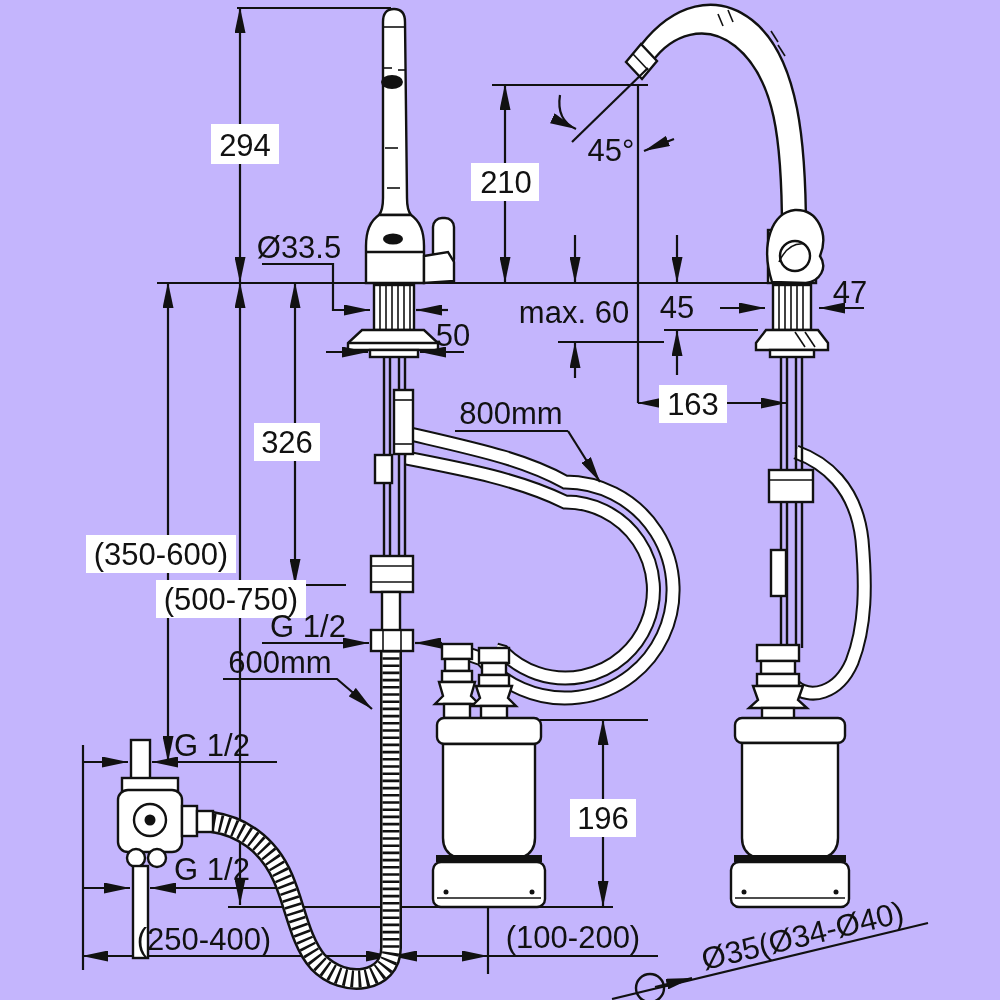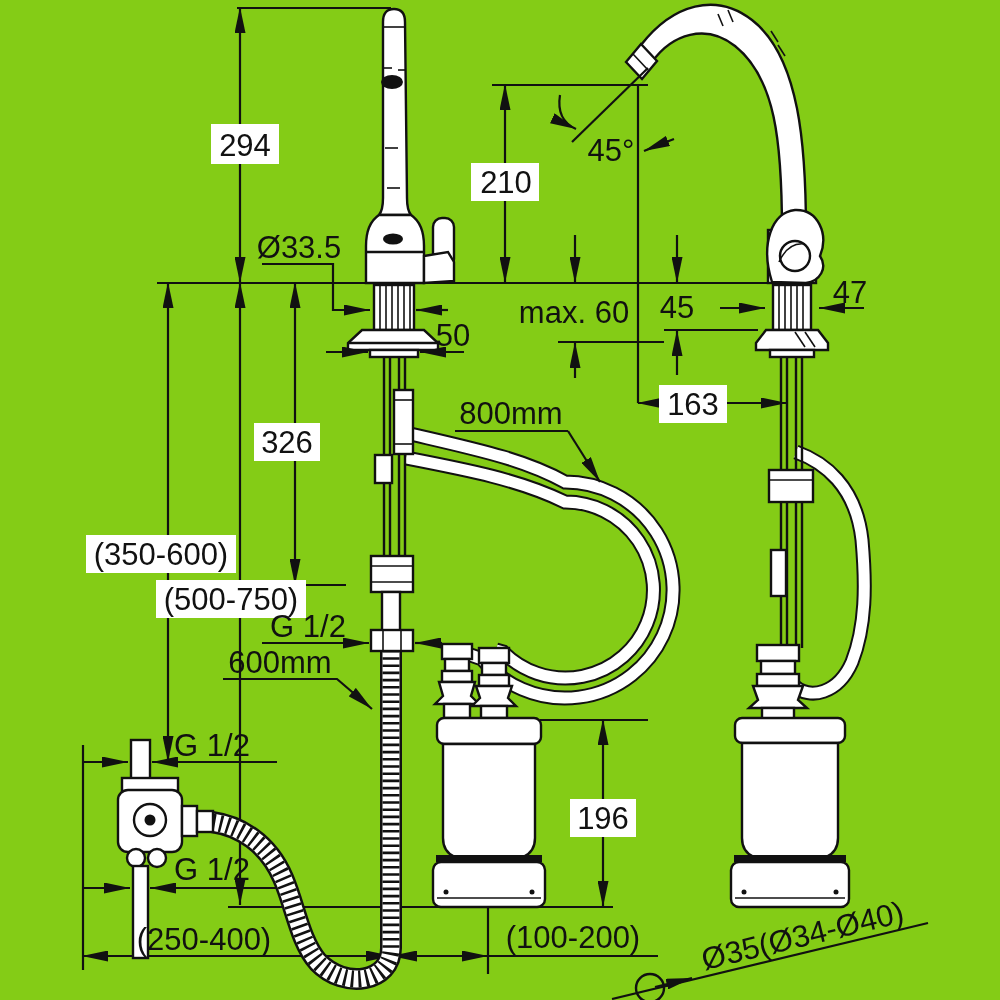--- a/index.html
+++ b/index.html
@@ -3,7 +3,7 @@
 <meta charset="utf-8">
 <style>
   html,body{margin:0;padding:0;background:#ffffff;}
-  .canvas{position:relative;width:1000px;height:1000px;background:#84cc16;overflow:hidden;}
+  .canvas{position:relative;width:1000px;height:1000px;background:#c4b5fd;overflow:hidden;}
   svg{display:block;}
   text{font-family:"Liberation Sans","DejaVu Sans",sans-serif;fill:#111;}
   .dim{font-size:31px;}

